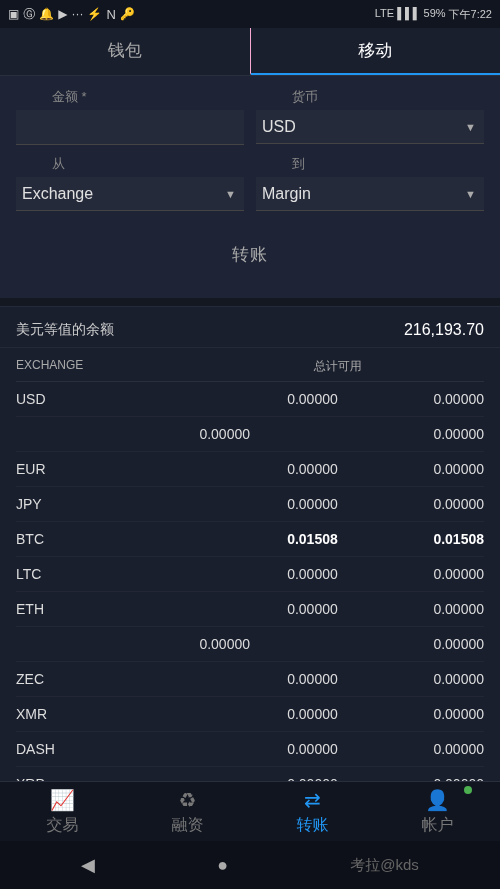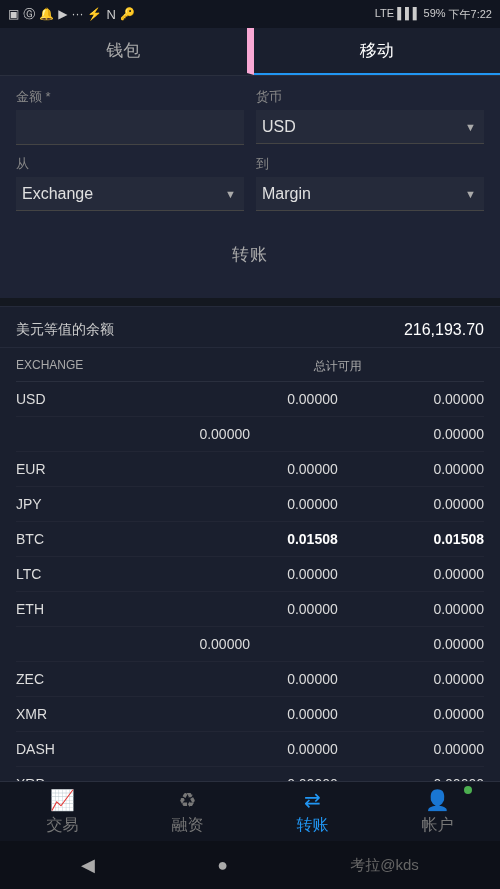--- a/index.html
+++ b/index.html
@@ -51,7 +51,7 @@
       border-bottom: 2px solid #2196F3;
     }
     .top-tab:first-child {
-      border-right: 7px solid #f9a8d4;
+      border-right: 1px solid #f9a8d4;
     }
 
     

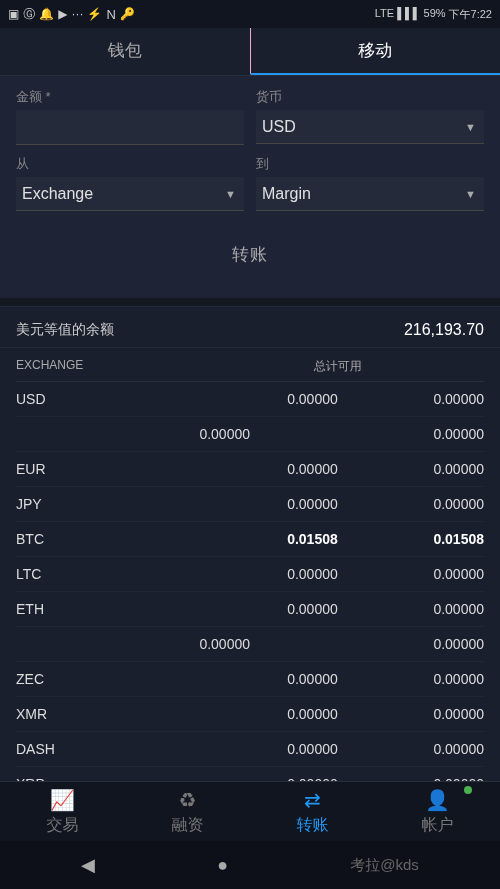--- a/index.html
+++ b/index.html
@@ -77,6 +77,7 @@
       font-size: 13px;
       color: #888;
       margin-bottom: 4px;
+      margin-left: 36px;
     }
 
     .form-input {

